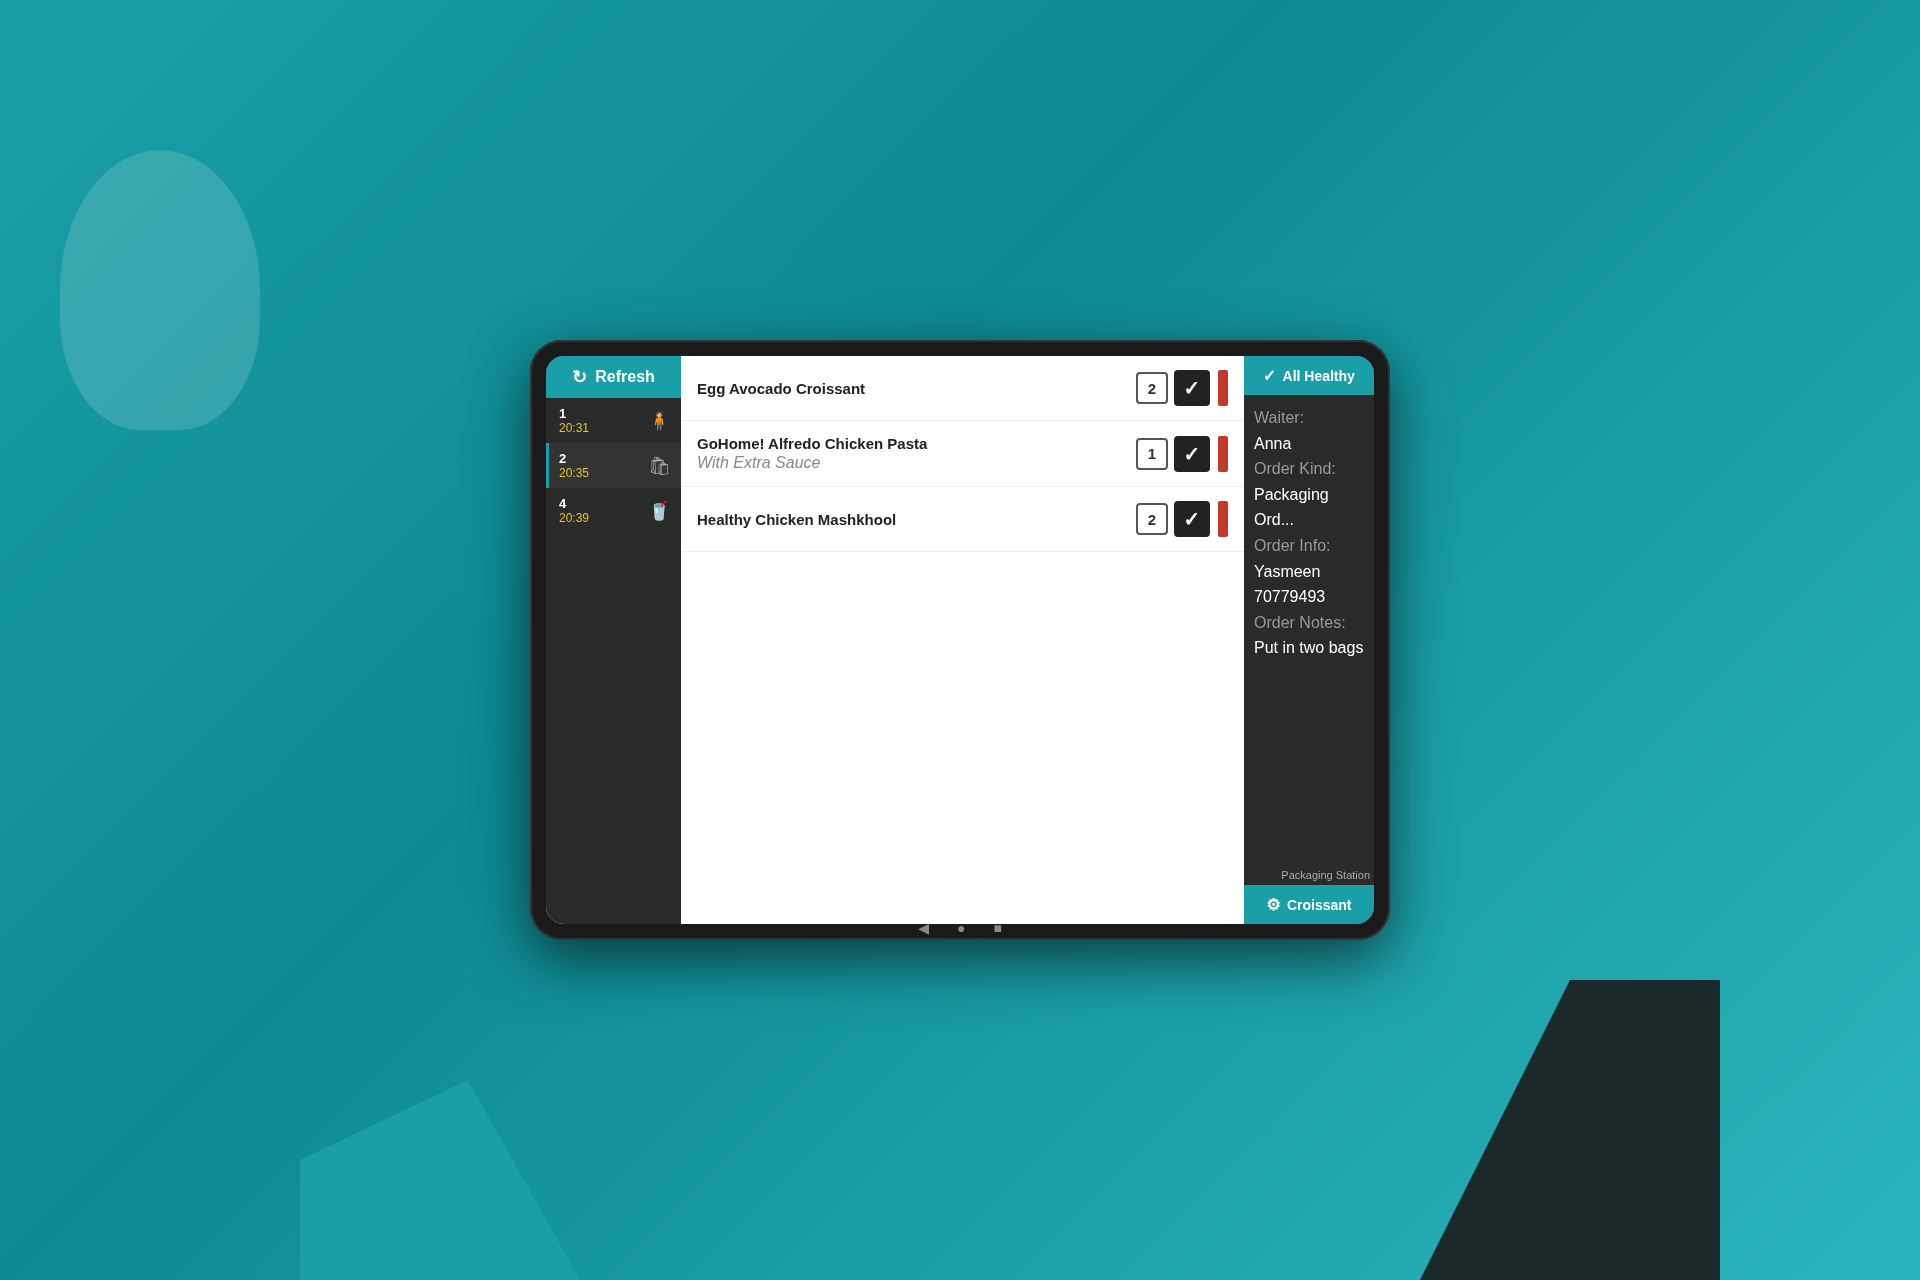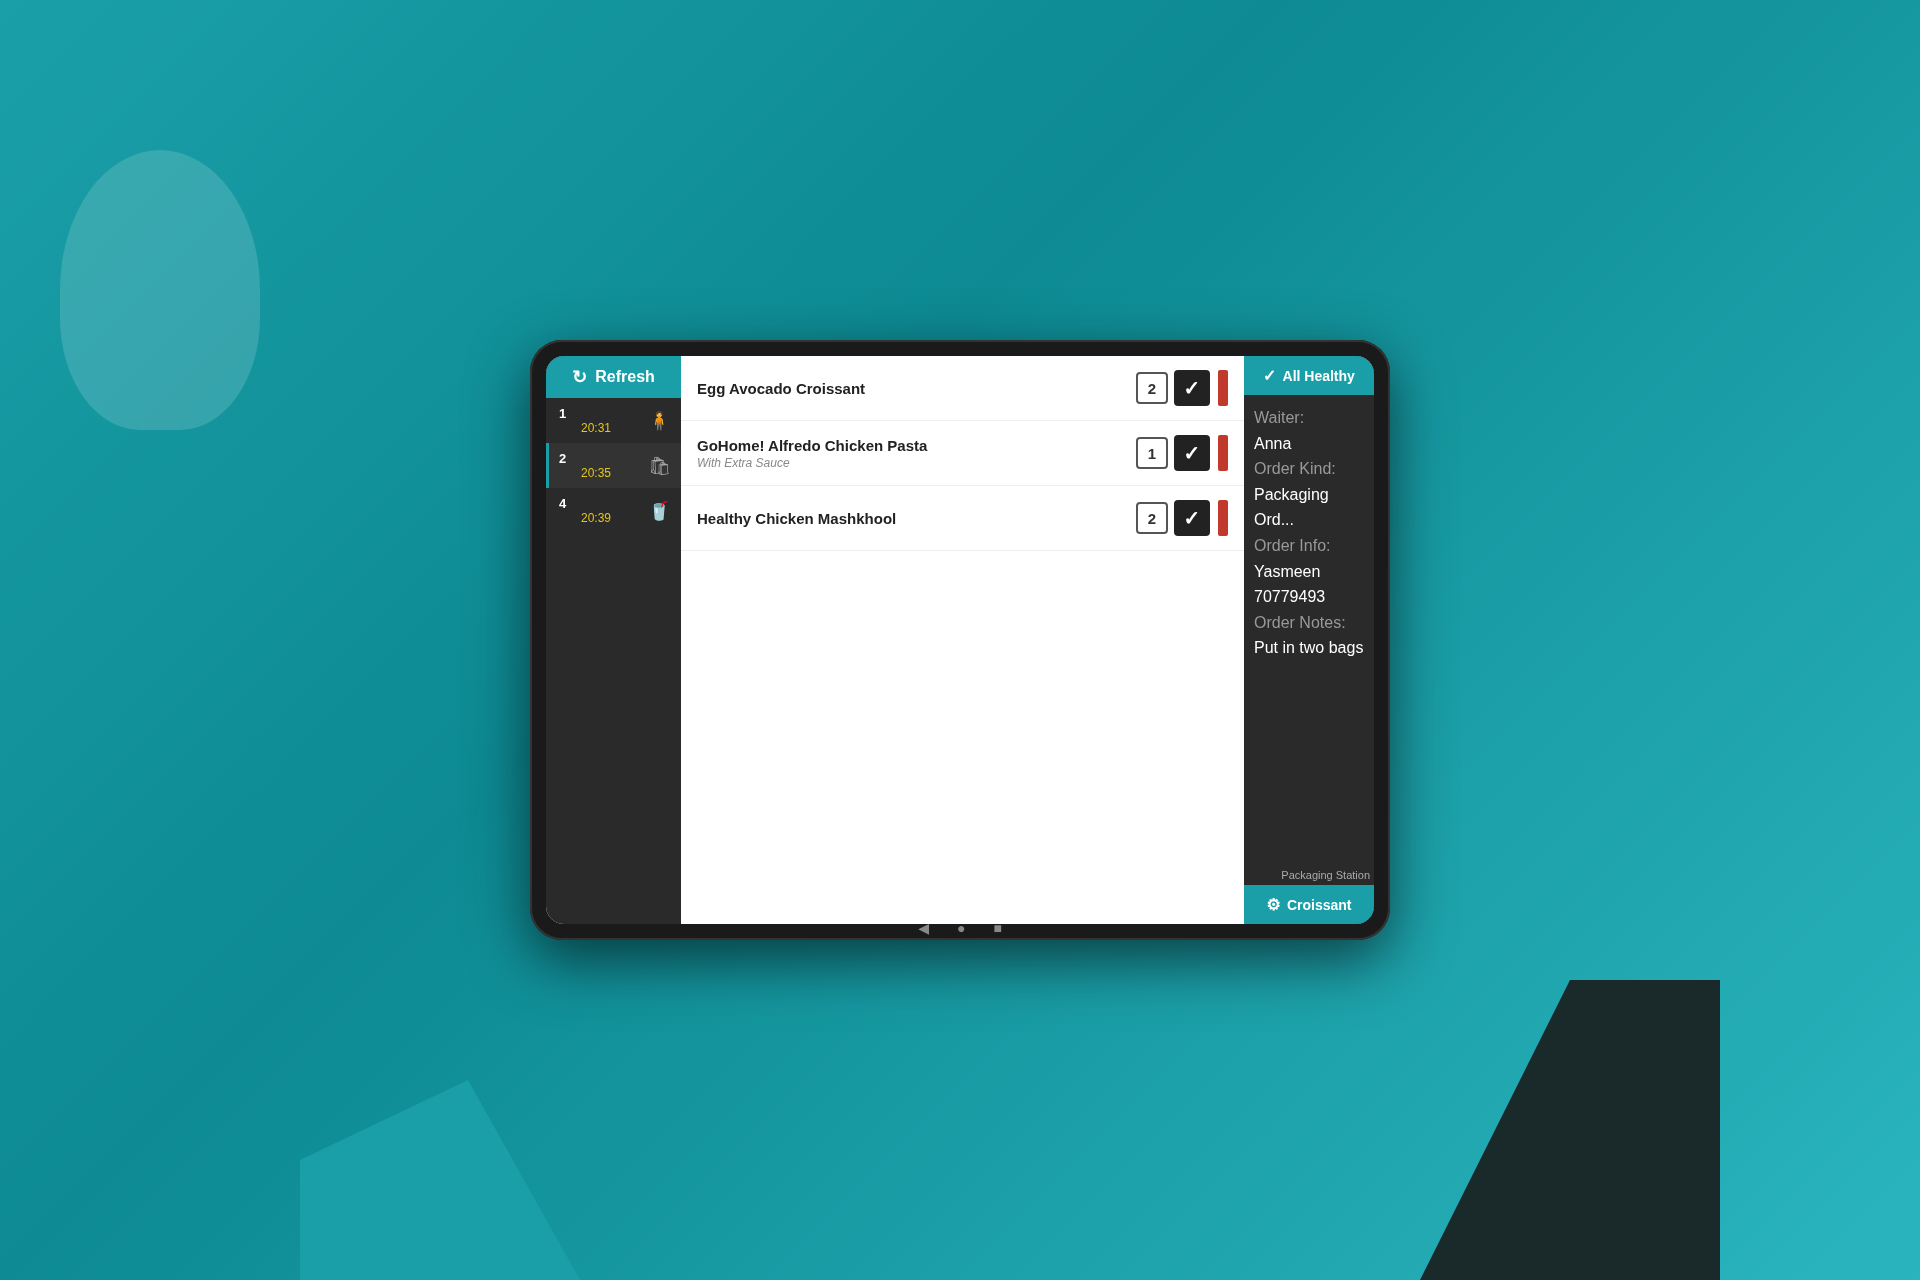--- a/index.html
+++ b/index.html
@@ -130,7 +130,6 @@
     .order-time {
       color: #e6c619;
       font-size: 12px;
-      margin-left: 22px;
     }
 
     .order-icon {

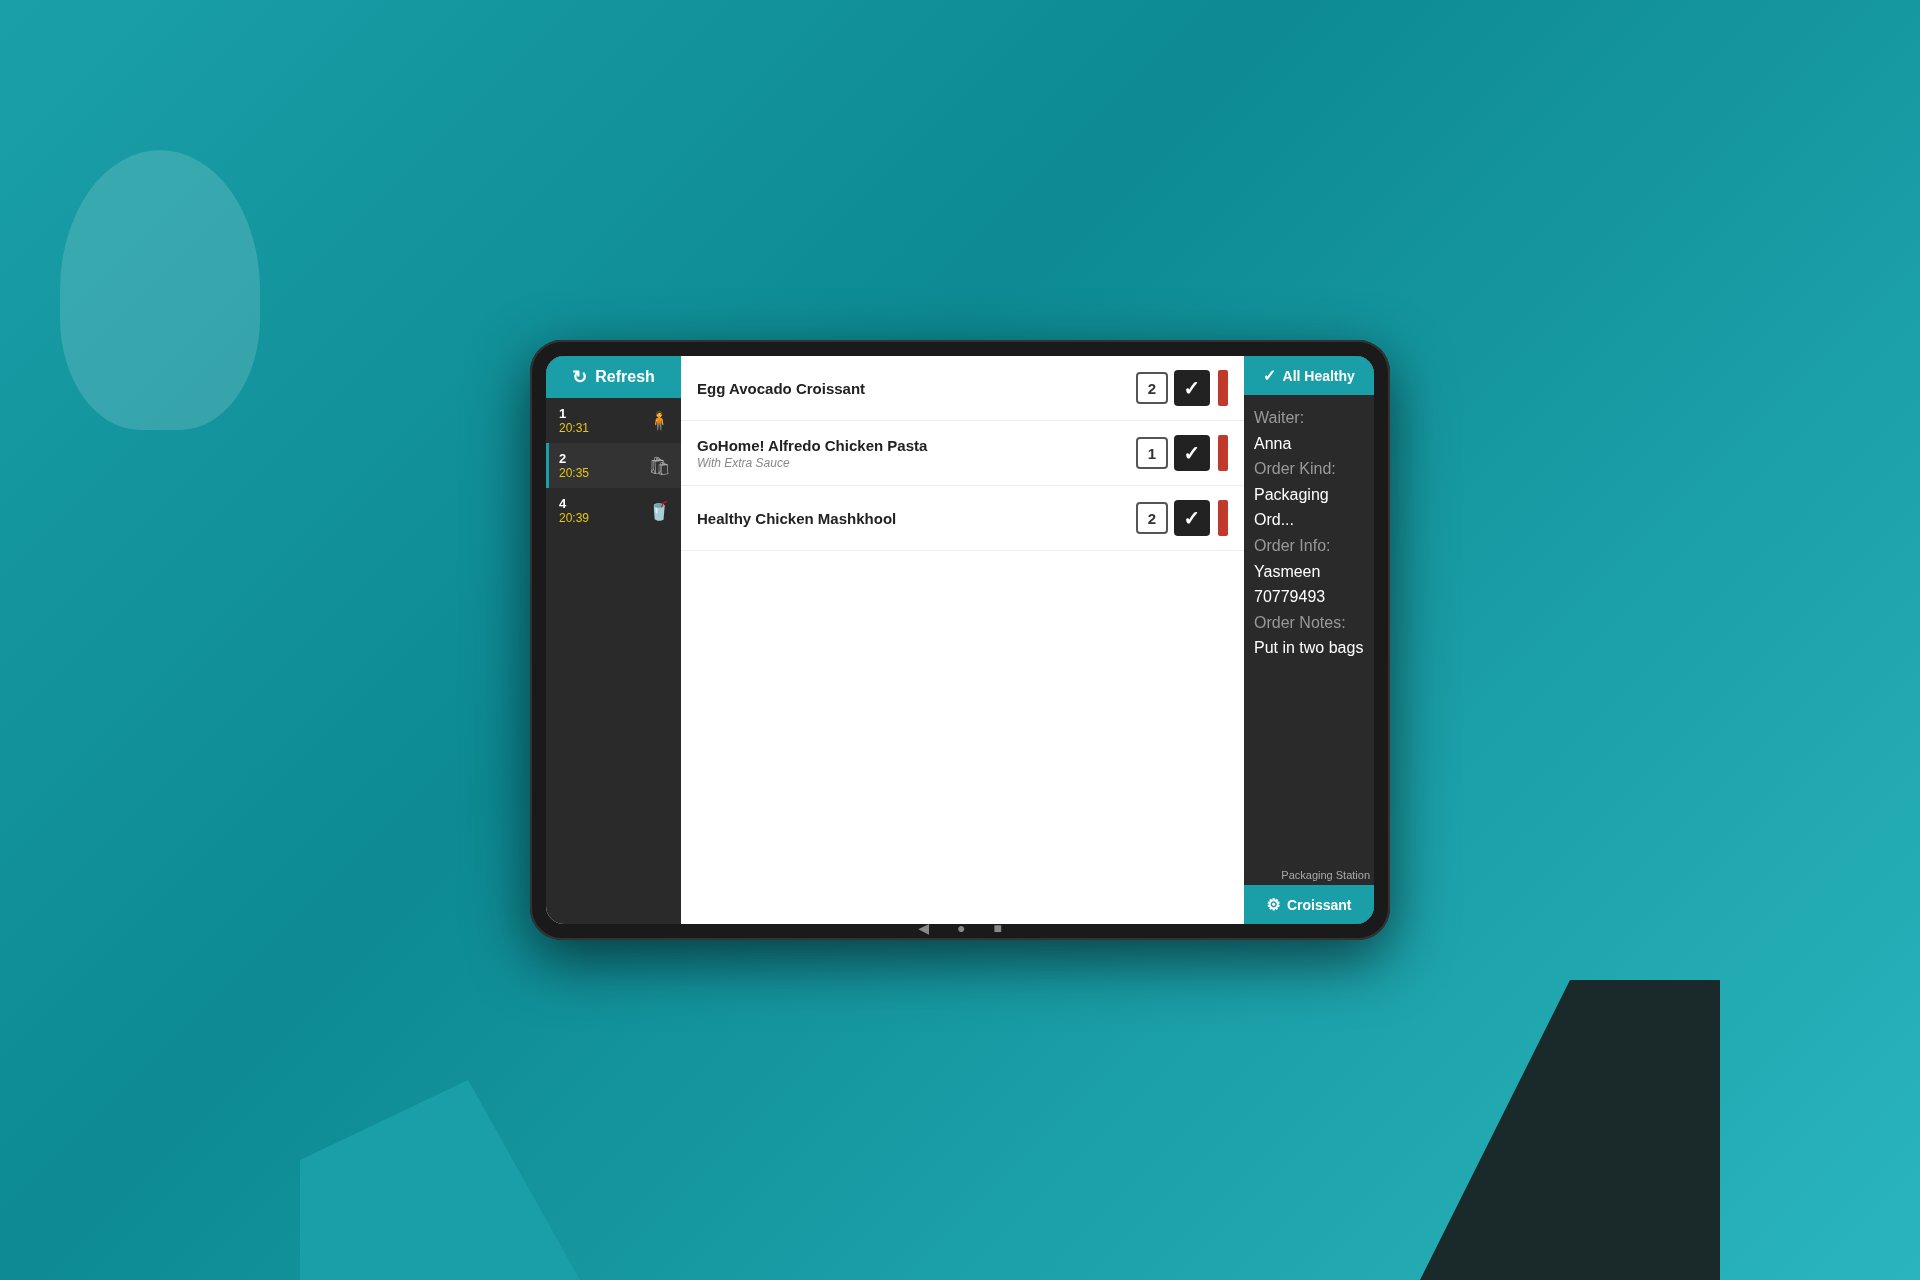--- a/index.html
+++ b/index.html
@@ -172,7 +172,7 @@
     }
 
     .food-item-subtitle {
-      font-size: 12px;
+      font-size: 16px;
       color: #888;
       margin-top: 2px;
       font-style: italic;

